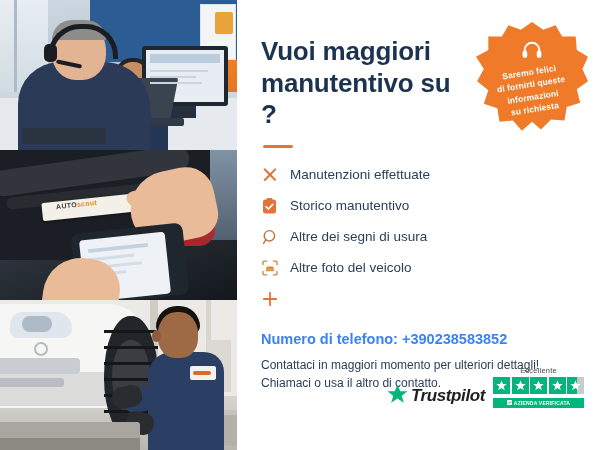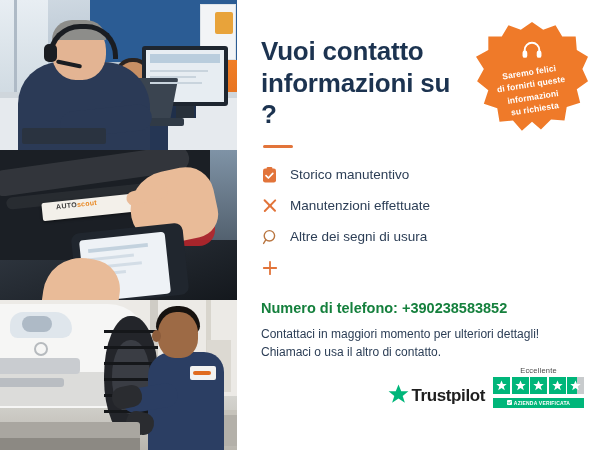--- a/index.html
+++ b/index.html
@@ -335,7 +335,7 @@
 
   <div class="panel">
 
-    <h1 class="headline">Vuoi contatto informazioni su ?</h1>
+    <h1 class="headline">Vuoi maggiori manutentivo su ?</h1>
     <div class="rule"></div>
 
     <div class="badge">

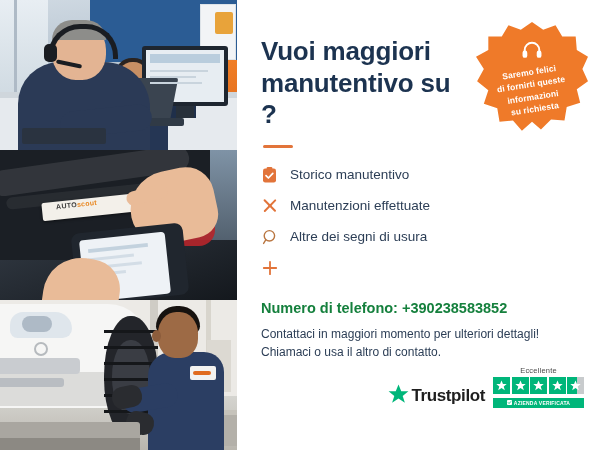--- a/index.html
+++ b/index.html
@@ -358,6 +358,17 @@
 
       <li class="feature">
         <span class="f-icon">
+          <svg width="16" height="16" viewBox="0 0 16 16">
+            <path d="M2.6 2.2L13 12.8" stroke="#e2743a" stroke-width="2" stroke-linecap="round"></path>
+            <path d="M13.2 2.4L2.8 13" stroke="#e2743a" stroke-width="2" stroke-linecap="round"></path>
+            <circle cx="8" cy="7.6" r="1.5" fill="#e2743a"></circle>
+          </svg>
+        </span>
+        <span class="f-label">Manutenzioni effettuate</span>
+      </li>
+
+      <li class="feature">
+        <span class="f-icon">
           <svg width="15" height="16" viewBox="0 0 15 16">
             <rect x="1" y="1.5" width="13" height="14" rx="2.2" fill="#e2743a"></rect>
             <rect x="4.6" y="0" width="5.8" height="3" rx="1.2" fill="#e2743a"></rect>
@@ -365,17 +376,6 @@
           </svg>
         </span>
         <span class="f-label">Storico manutentivo</span>
-      </li>
-
-      <li class="feature">
-        <span class="f-icon">
-          <svg width="16" height="16" viewBox="0 0 16 16">
-            <path d="M2.6 2.2L13 12.8" stroke="#e2743a" stroke-width="2" stroke-linecap="round"></path>
-            <path d="M13.2 2.4L2.8 13" stroke="#e2743a" stroke-width="2" stroke-linecap="round"></path>
-            <circle cx="8" cy="7.6" r="1.5" fill="#e2743a"></circle>
-          </svg>
-        </span>
-        <span class="f-label">Manutenzioni effettuate</span>
       </li>
 
       <li class="feature">

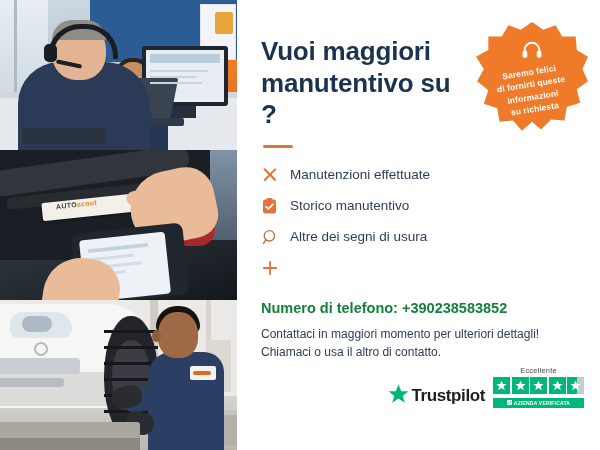--- a/index.html
+++ b/index.html
@@ -388,6 +388,19 @@
         <span class="f-label">Altre dei segni di usura</span>
       </li>
 
+      <li class="feature">
+        <span class="f-icon">
+          <svg width="16" height="16" viewBox="0 0 16 16">
+            <path d="M1 4.6V2.4a1.2 1.2 0 0 1 1.2-1.2h2.4" stroke="#c9823f" stroke-width="1.3" fill="none" stroke-linecap="round"></path>
+            <path d="M15 4.6V2.4a1.2 1.2 0 0 0-1.2-1.2h-2.4" stroke="#c9823f" stroke-width="1.3" fill="none" stroke-linecap="round"></path>
+            <path d="M1 11.4v2.2a1.2 1.2 0 0 0 1.2 1.2h2.4" stroke="#c9823f" stroke-width="1.3" fill="none" stroke-linecap="round"></path>
+            <path d="M15 11.4v2.2a1.2 1.2 0 0 1-1.2 1.2h-2.4" stroke="#c9823f" stroke-width="1.3" fill="none" stroke-linecap="round"></path>
+            <path d="M3.8 9.6h8.4v1.6H3.8z" fill="#d98a3c"></path>
+            <path d="M5 6.4h6l1.2 3.2H3.8z" fill="#d98a3c"></path>
+          </svg>
+        </span>
+        <span class="f-label">Altre foto del veicolo</span>
+      </li>
 
       <li class="feature">
         <span class="f-icon">

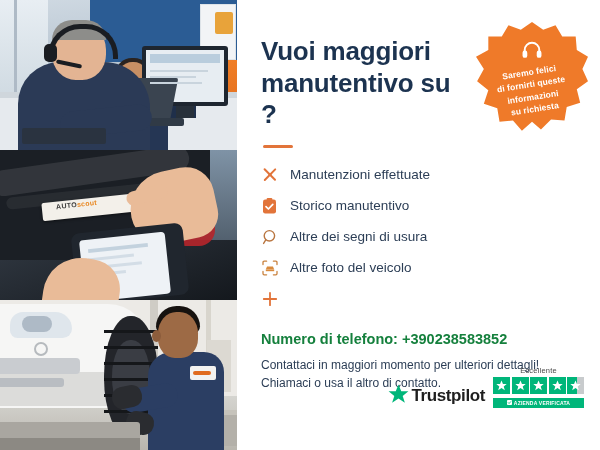--- a/index.html
+++ b/index.html
@@ -196,7 +196,7 @@
     margin-top:22px;
     font-size:14.5px;
     font-weight:bold;
-    color:#15803d;
+    color:#3b82f6;
   }
   .sub{
     margin-top:9px;

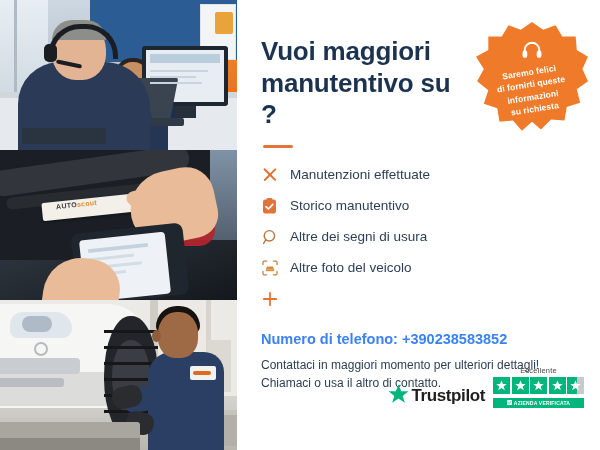--- a/index.html
+++ b/index.html
@@ -215,7 +215,7 @@
     align-items:flex-end;
     gap:8px;
   }
-  .tp-brand{display:flex;align-items:center;gap:3px;}
+  .tp-brand{display:flex;align-items:center;gap:3px;font-style:italic;}
   .tp-name{font-size:17px;font-weight:bold;color:#1f1f1f;letter-spacing:-.4px;}
   .tp-right{display:flex;flex-direction:column;align-items:center;gap:2px;}
   .tp-rating{font-size:7.5px;color:#4a4a4a;letter-spacing:.2px;}

